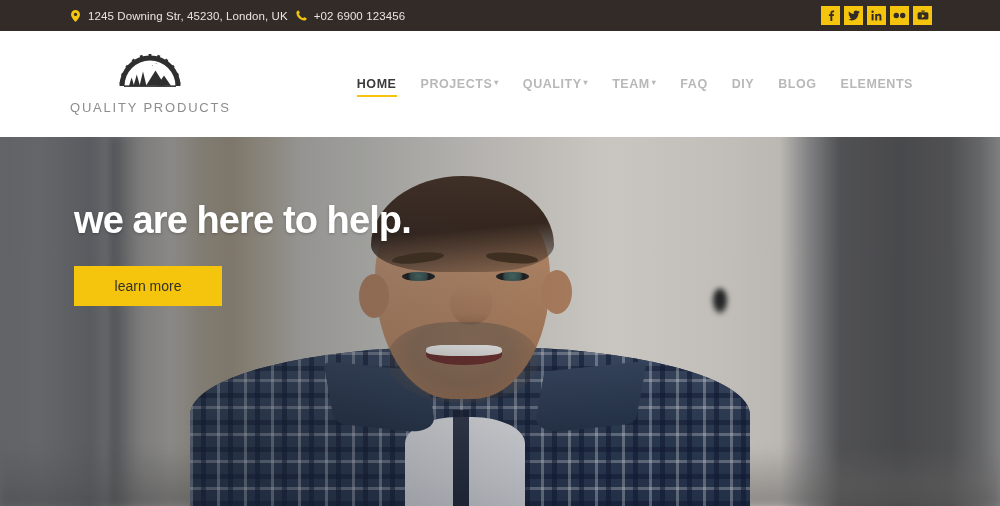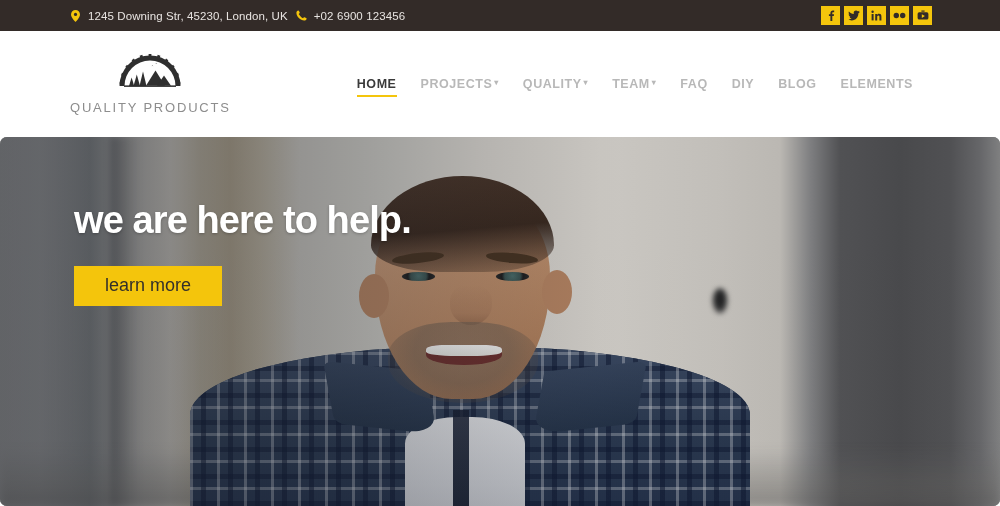--- a/index.html
+++ b/index.html
@@ -103,7 +103,6 @@
     height:369px;
     overflow:hidden;
     background:#6d6d6d;
-    border-radius:7px;
   }
   .hero-photo { position:absolute; inset:0; }
 

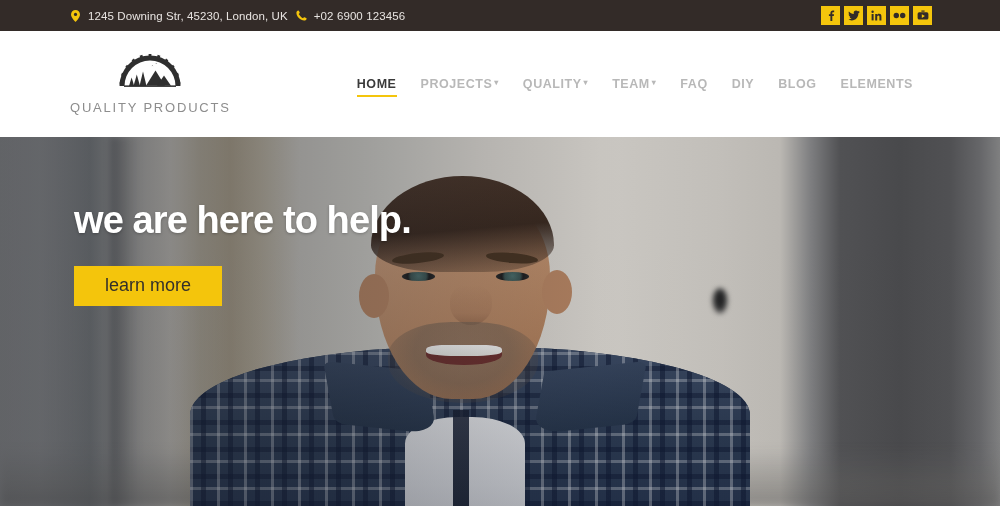--- a/index.html
+++ b/index.html
@@ -309,7 +309,7 @@
     background:#f4c50c;
     border:none;
     color:#33302b;
-    font-size:18px;
+    font-size:14px;
     font-family:"Liberation Sans", sans-serif;
     cursor:pointer;
     display:flex;

